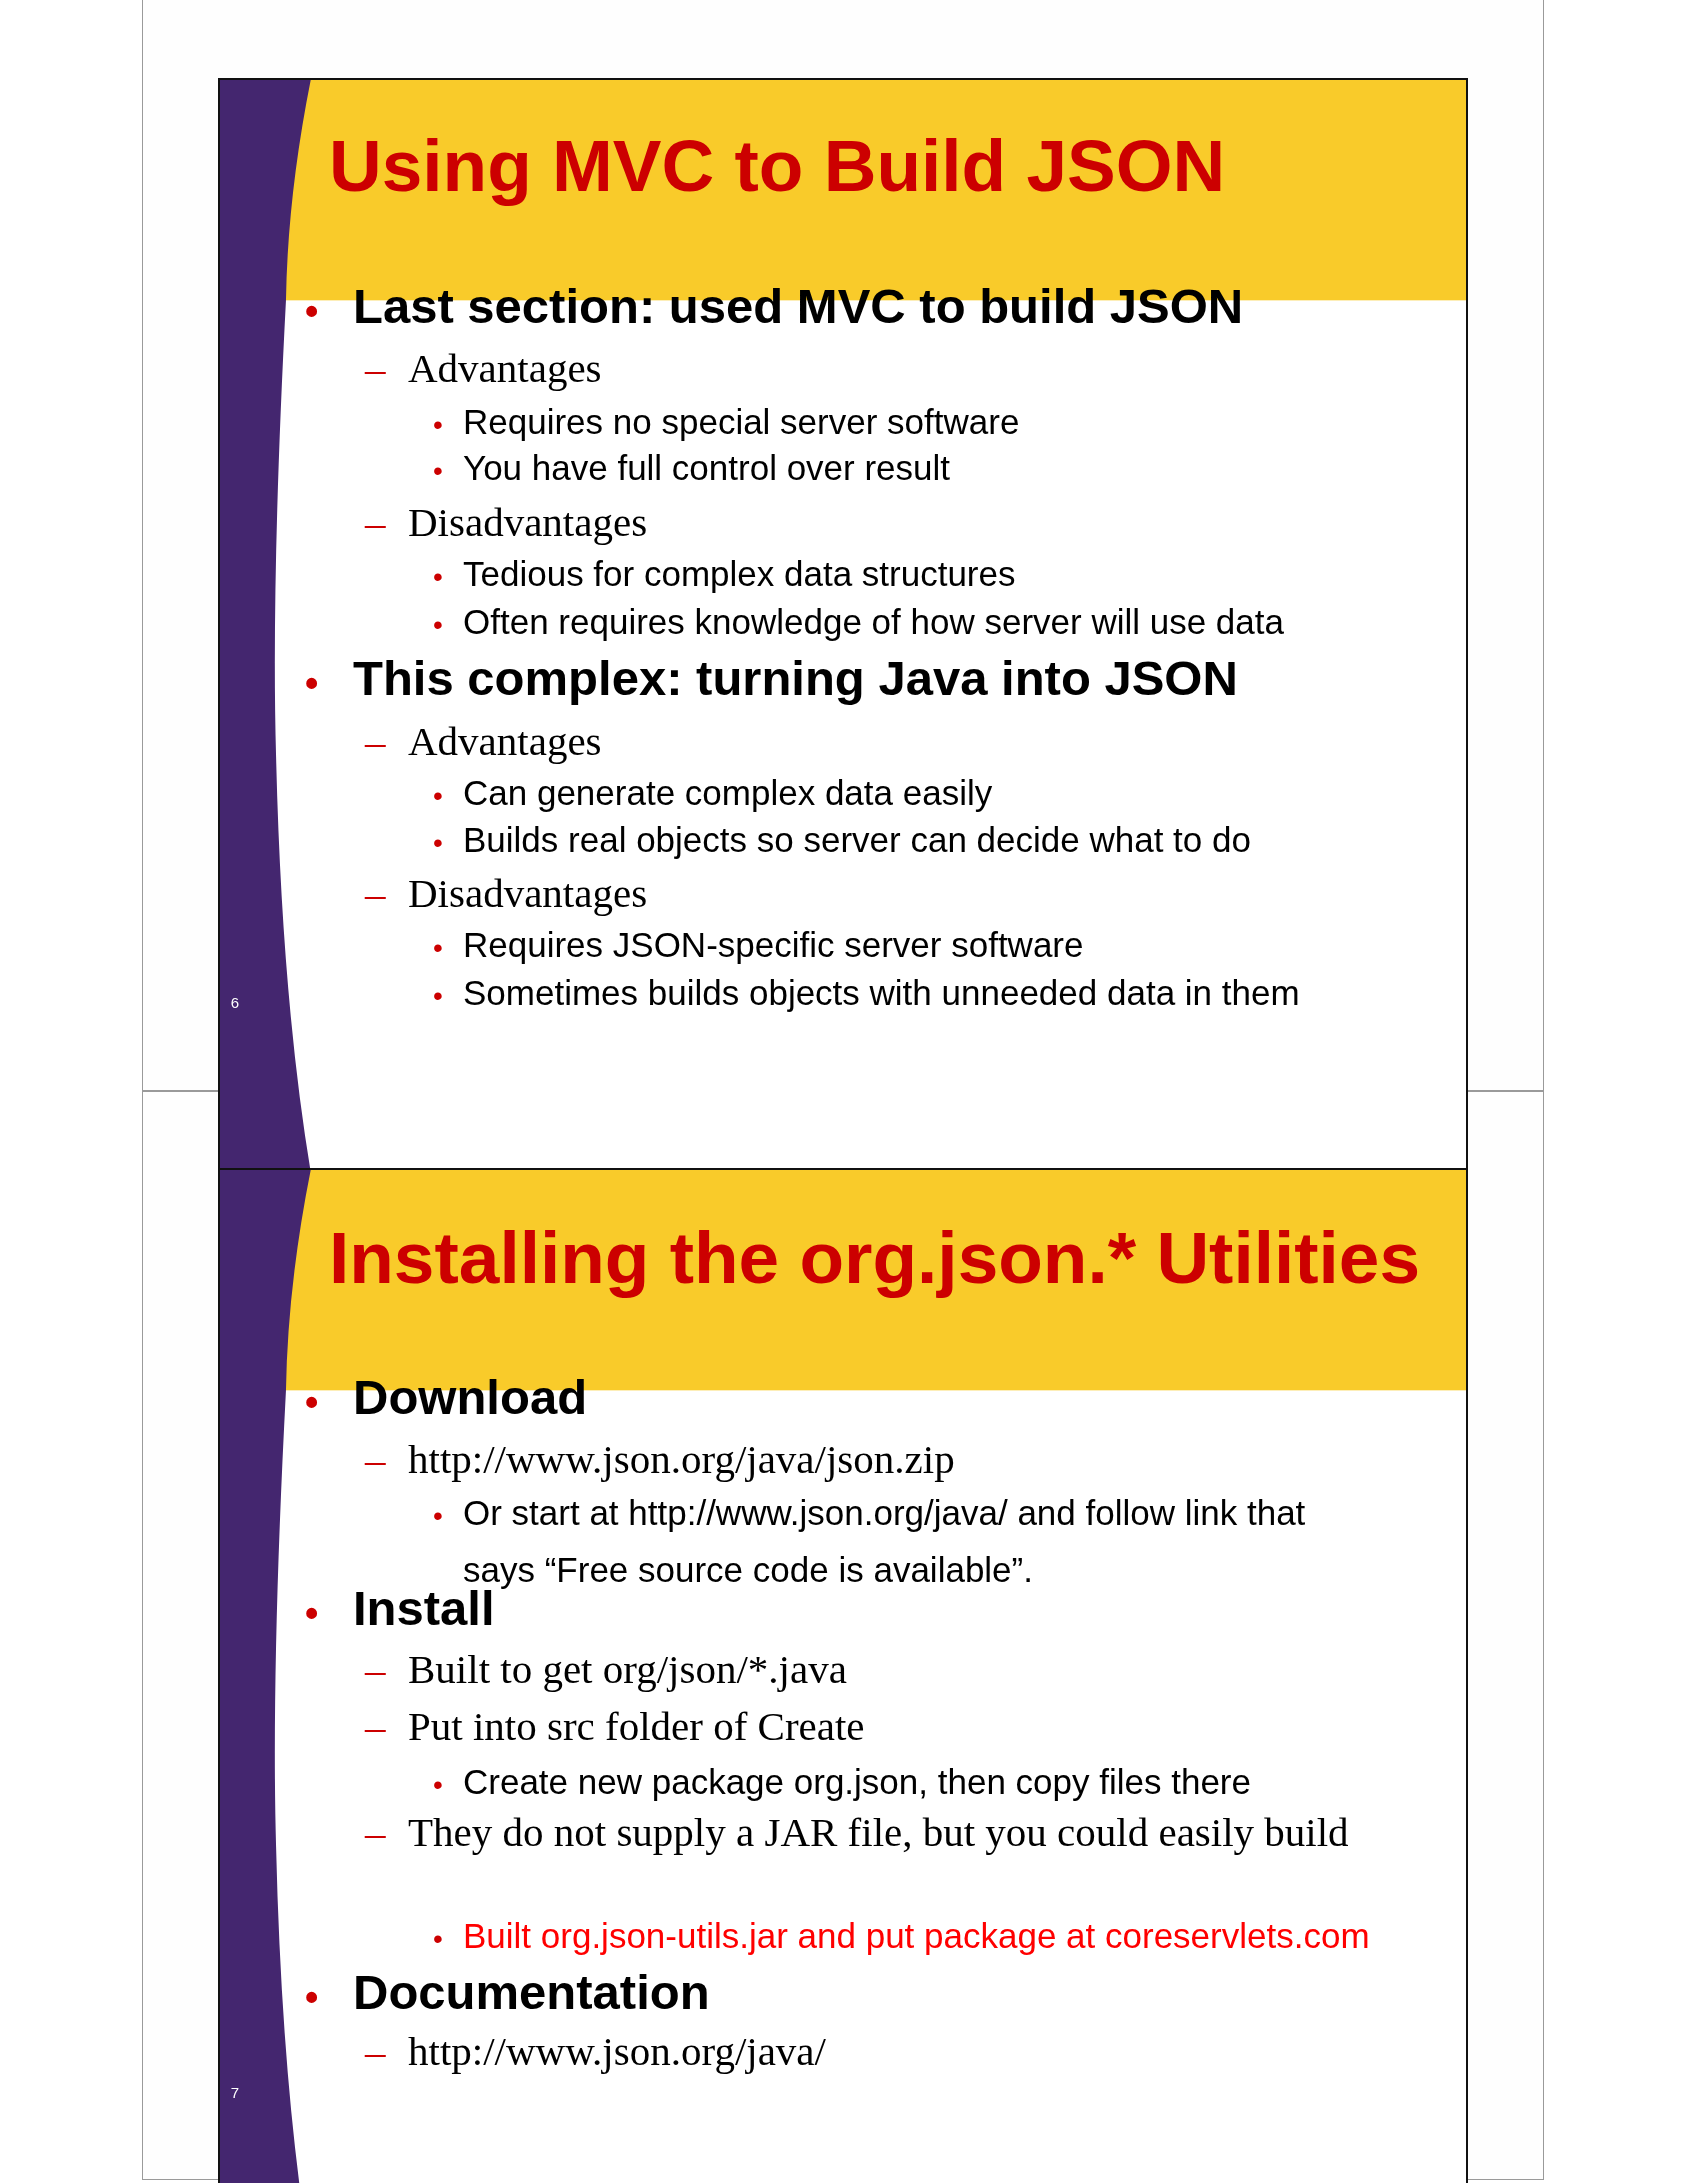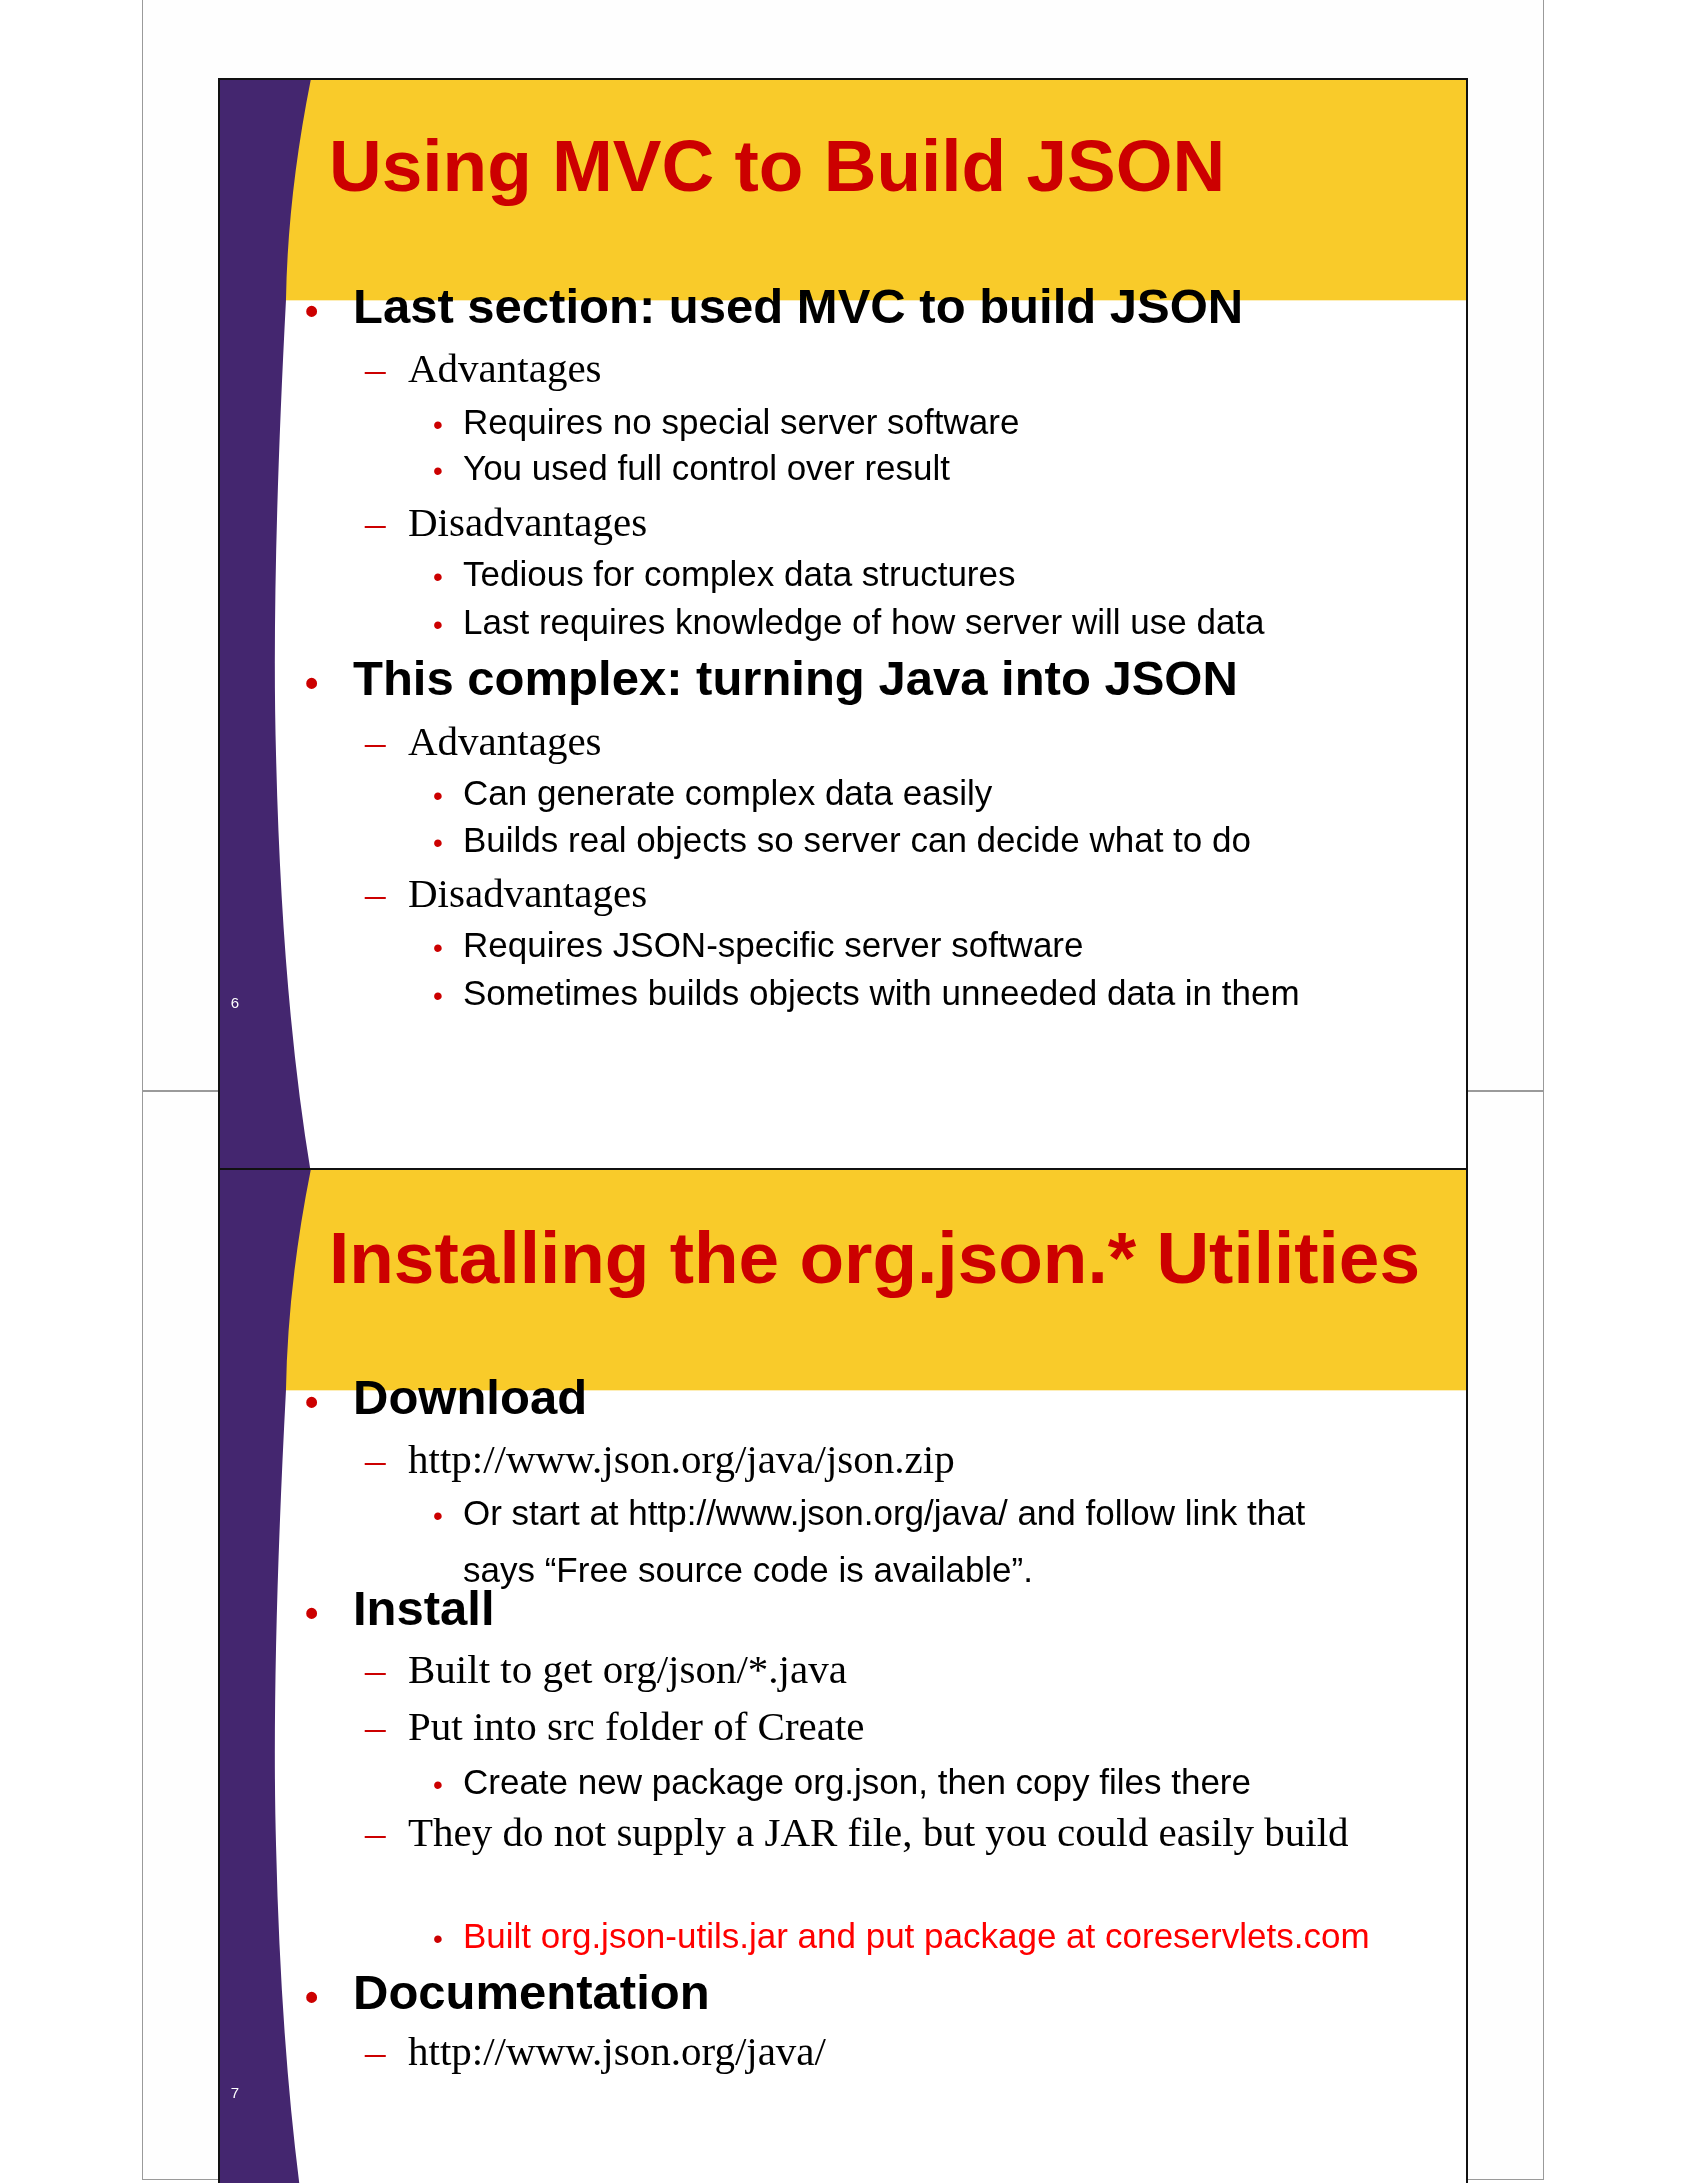--- a/index.html
+++ b/index.html
@@ -62,7 +62,7 @@
   </div>
   <div class="line l3" style="left:243px; top:370px;">
     <span class="bullet-dot">•</span>
-    <span>You used full control over result</span>
+    <span>You have full control over result</span>
   </div>
   <div class="line l2" style="left:188px; top:422px;">
     <span class="bullet-dot">–</span>

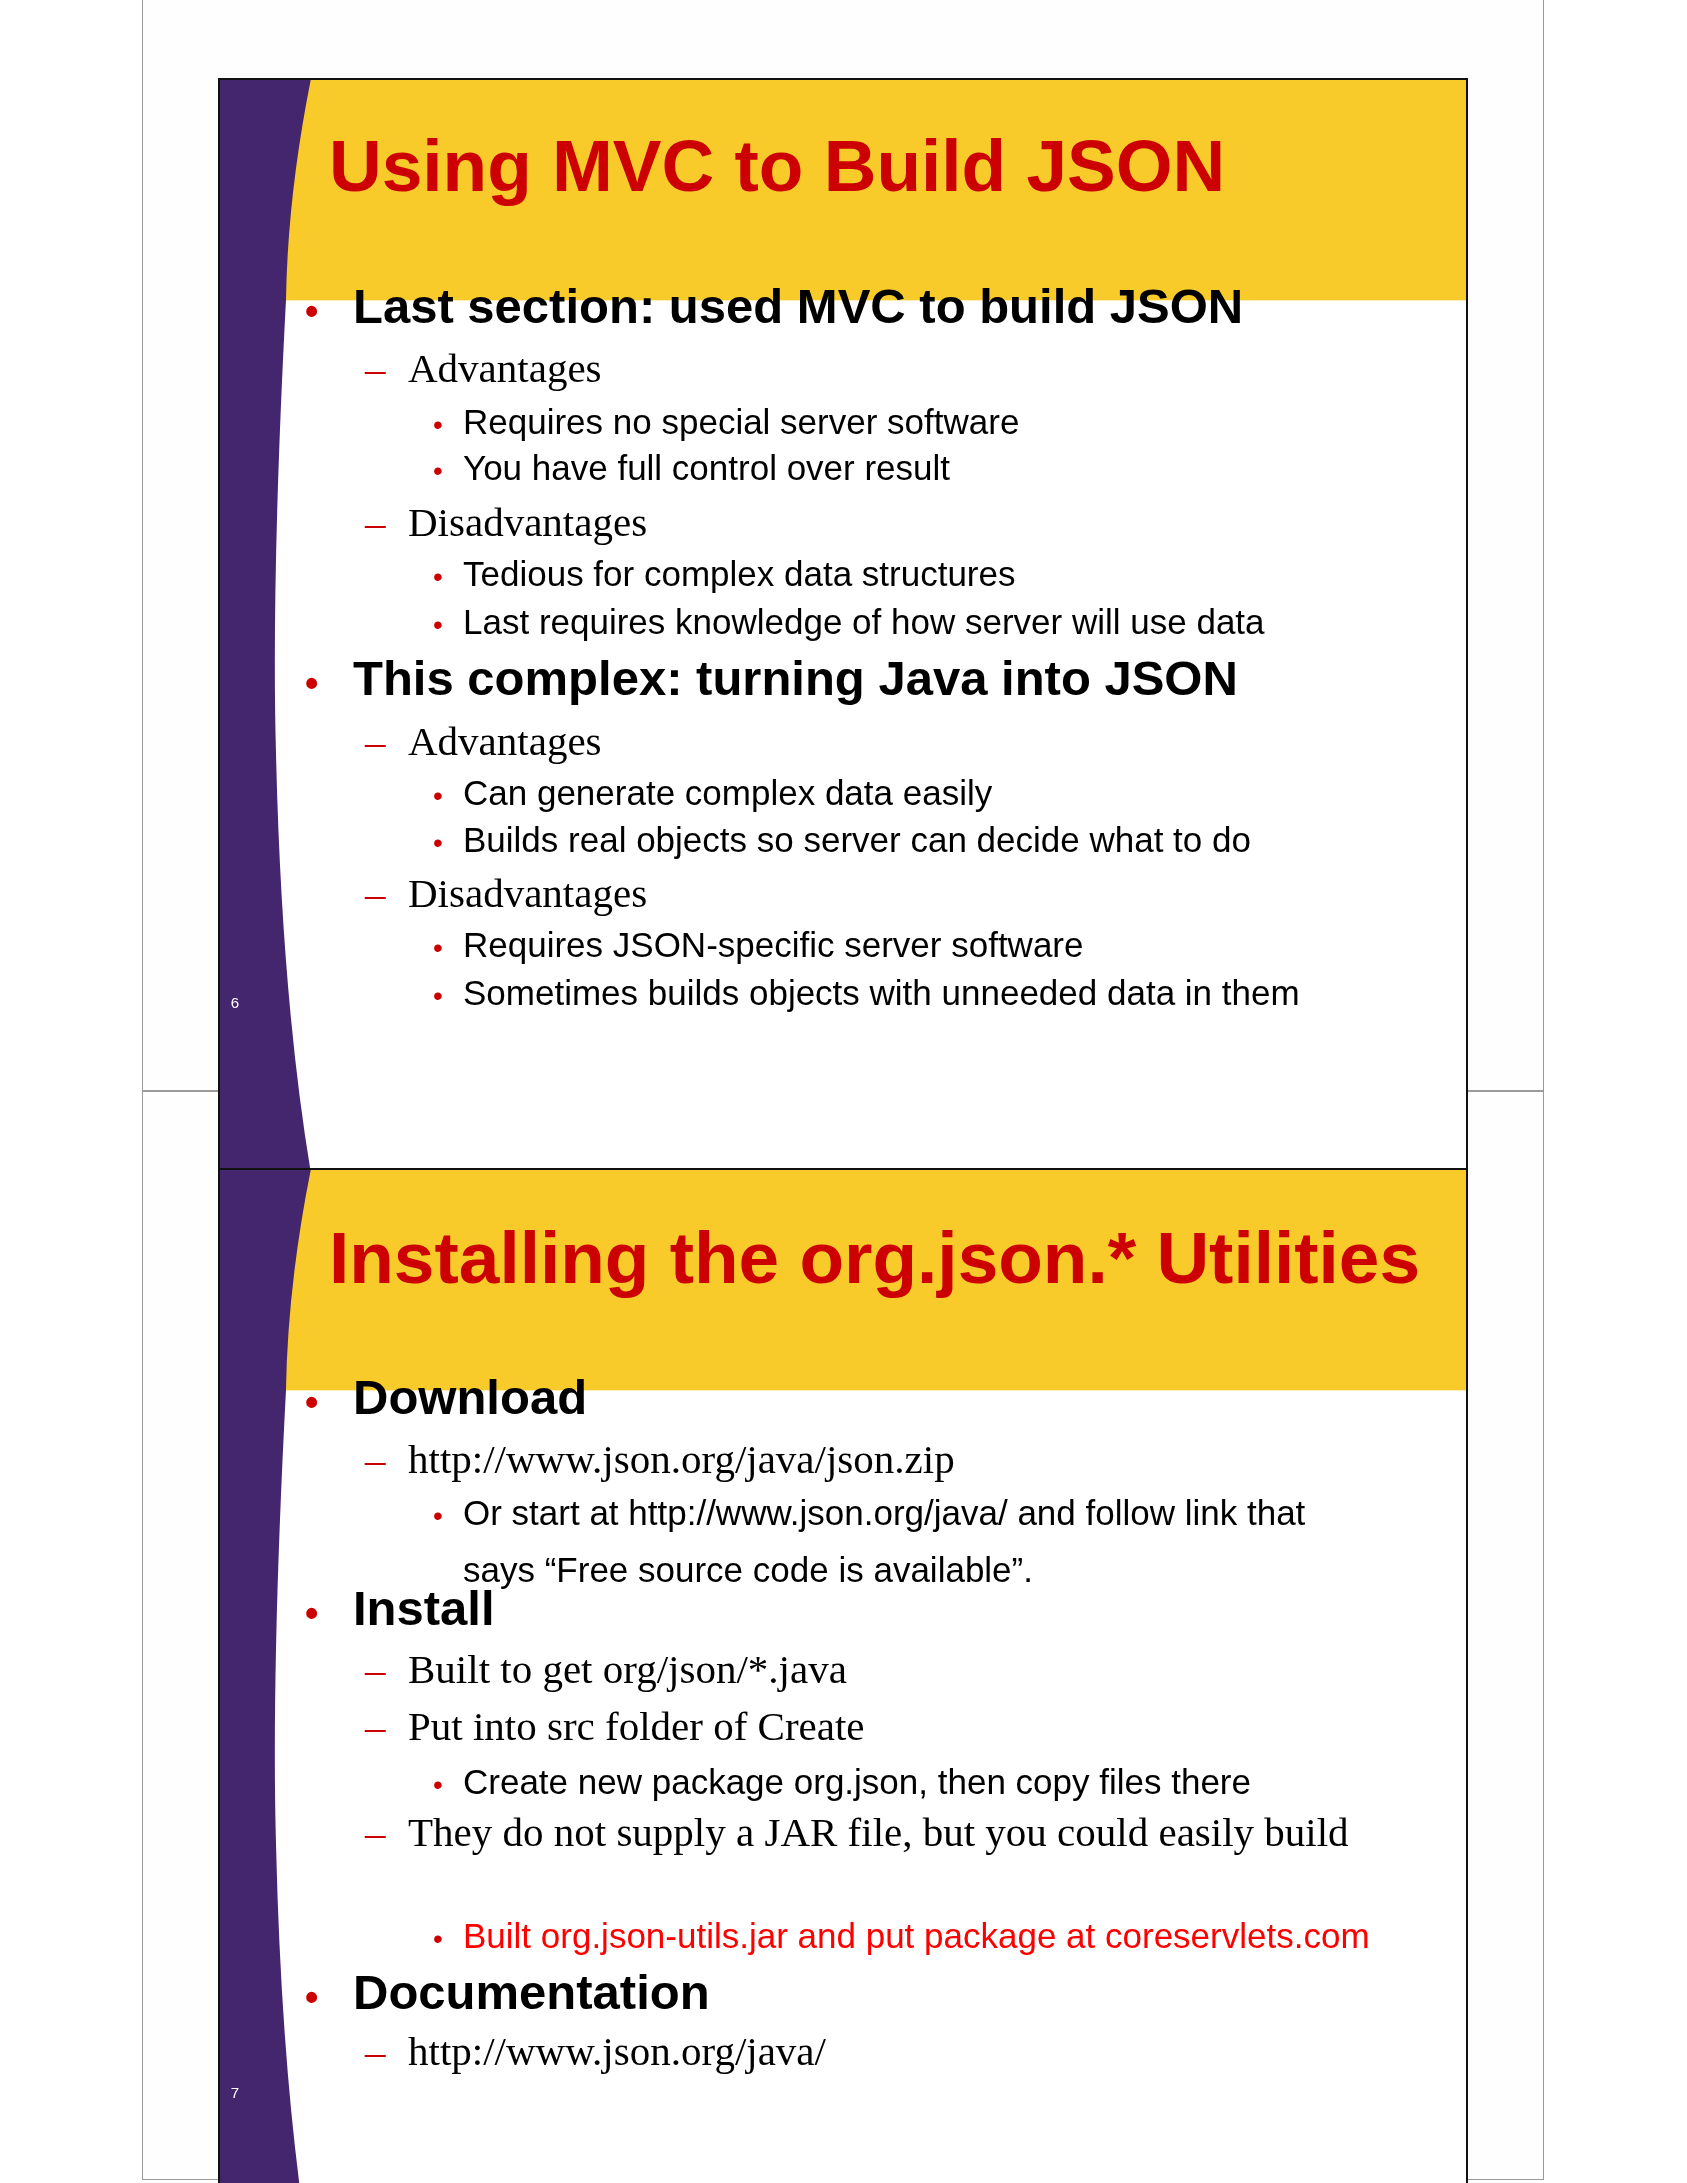--- a/index.html
+++ b/index.html
@@ -74,7 +74,7 @@
   </div>
   <div class="line l3" style="left:243px; top:524px;">
     <span class="bullet-dot">•</span>
-    <span>Last requires knowledge of how server will use data</span>
+    <span>Often requires knowledge of how server will use data</span>
   </div>
   <div class="line l1" style="left:133px; top:574px;">
     <span class="bullet-dot">•</span>

